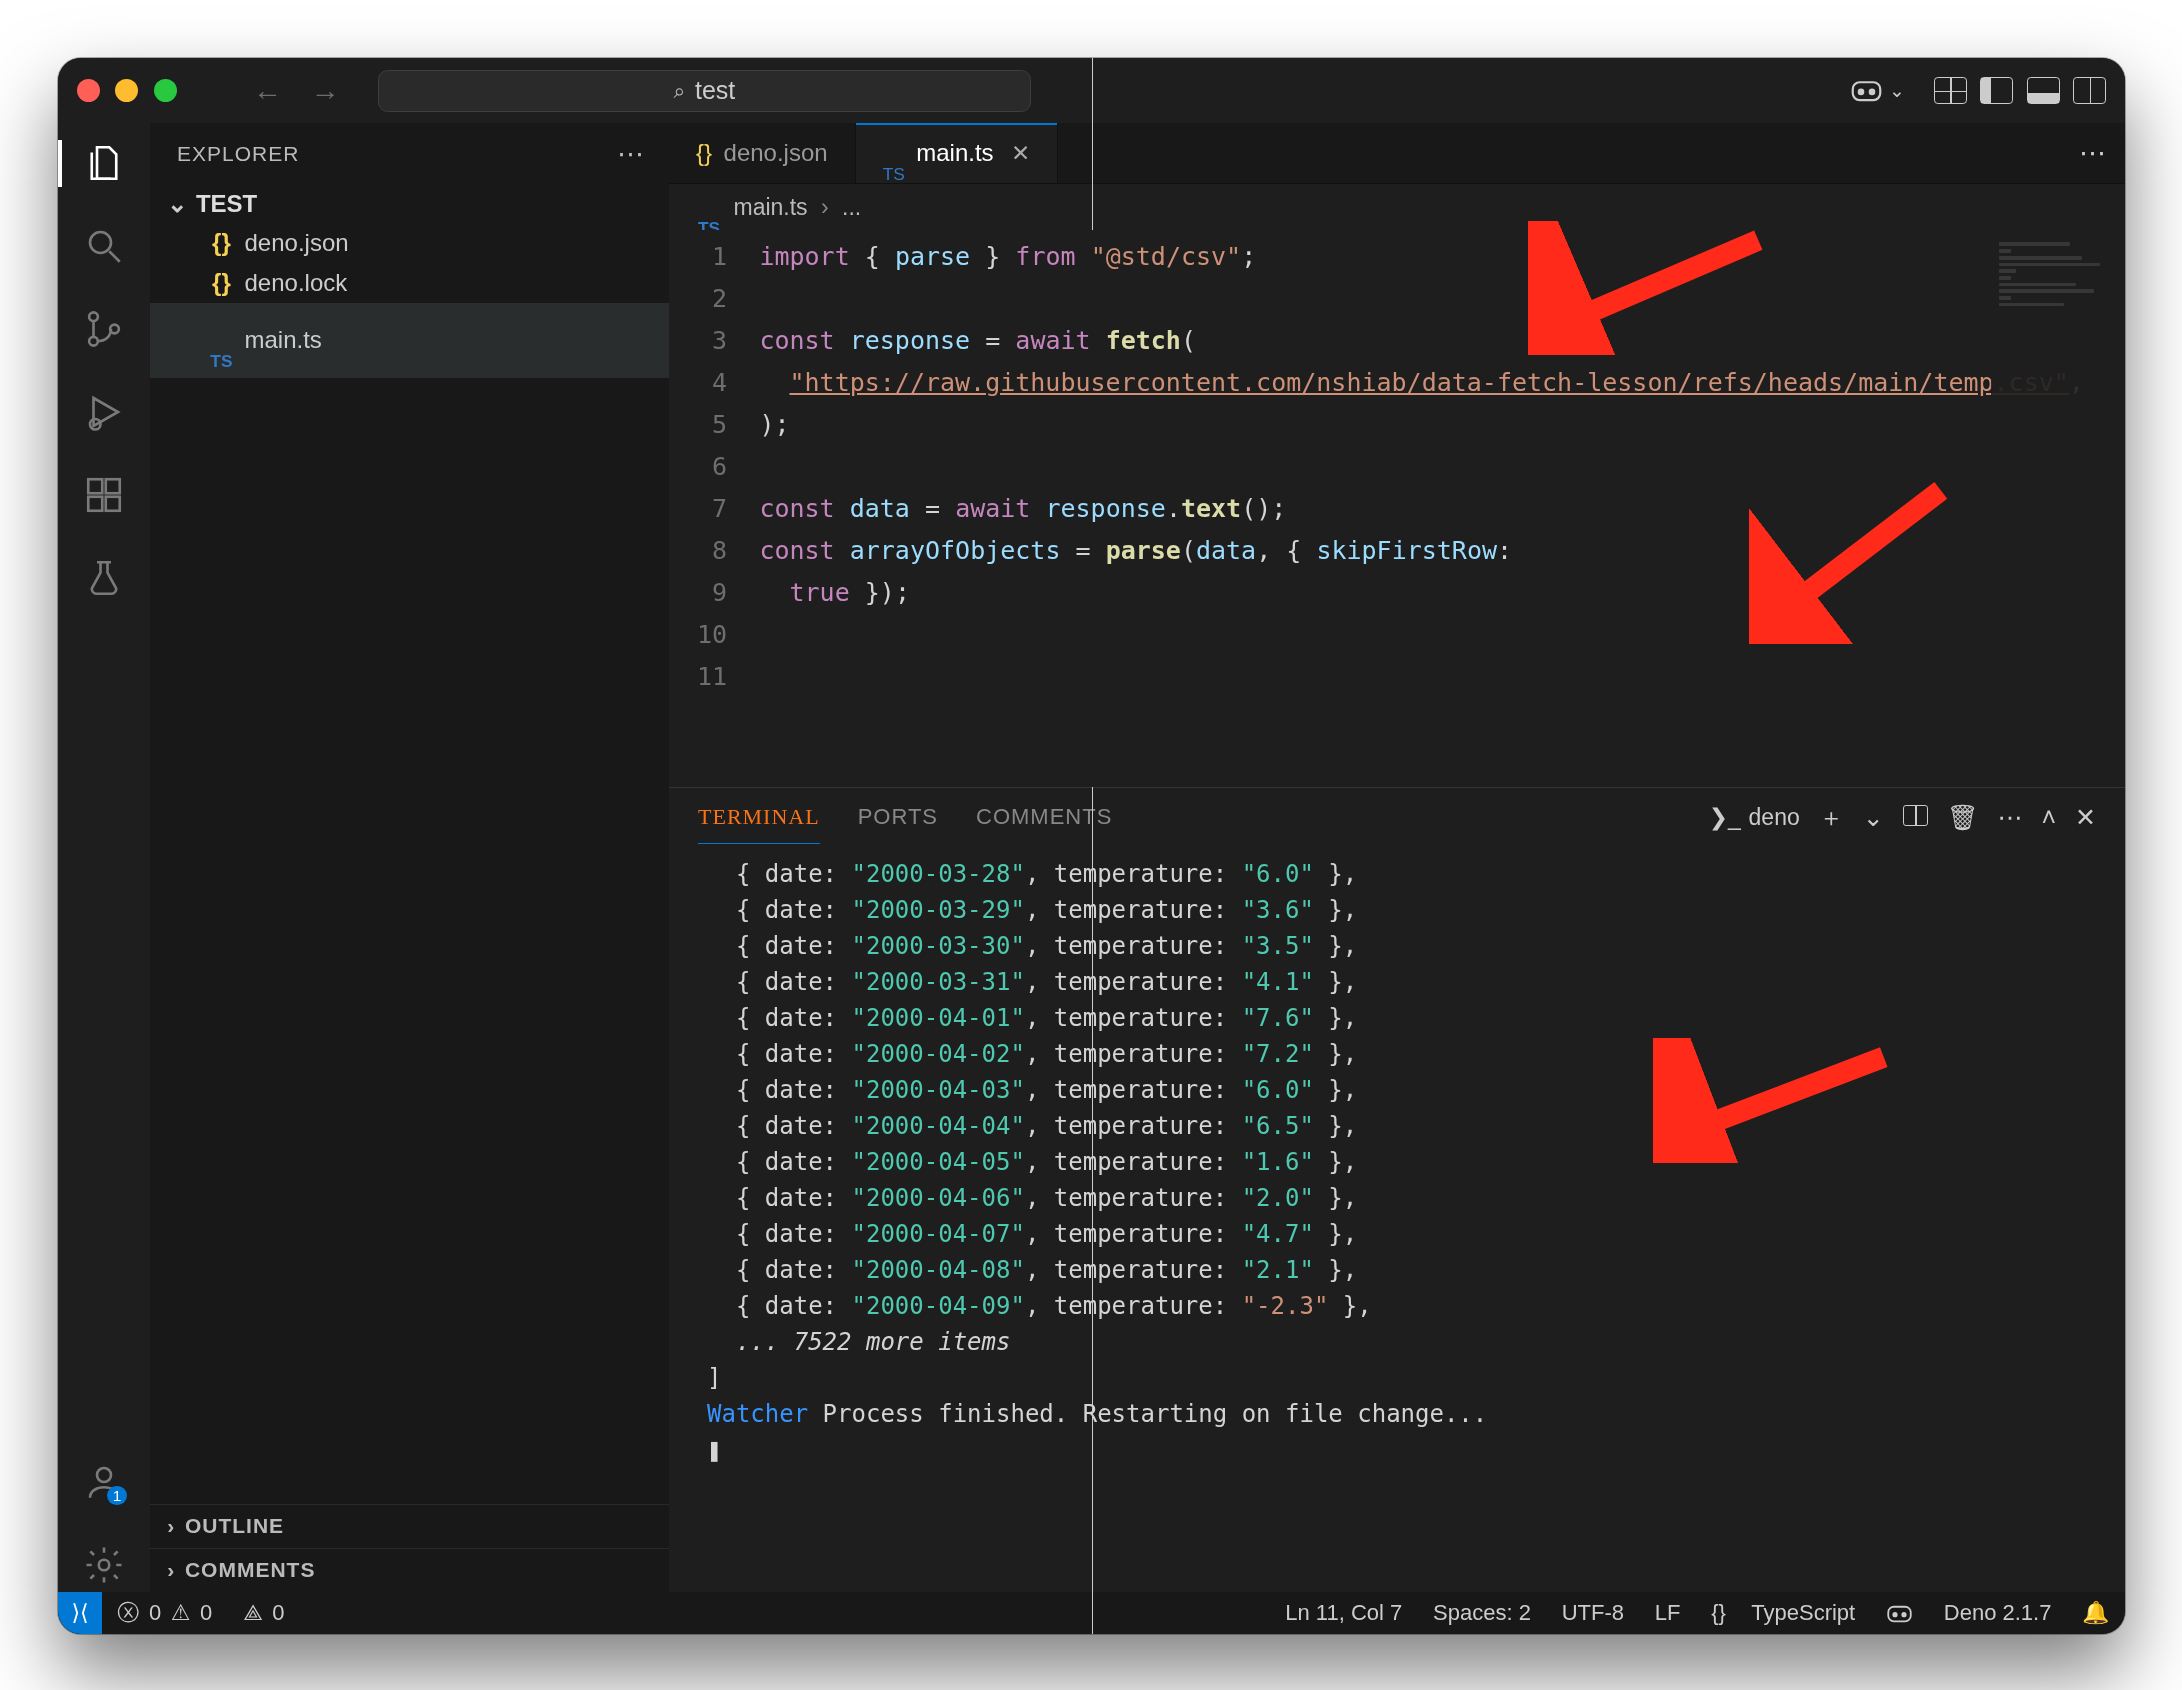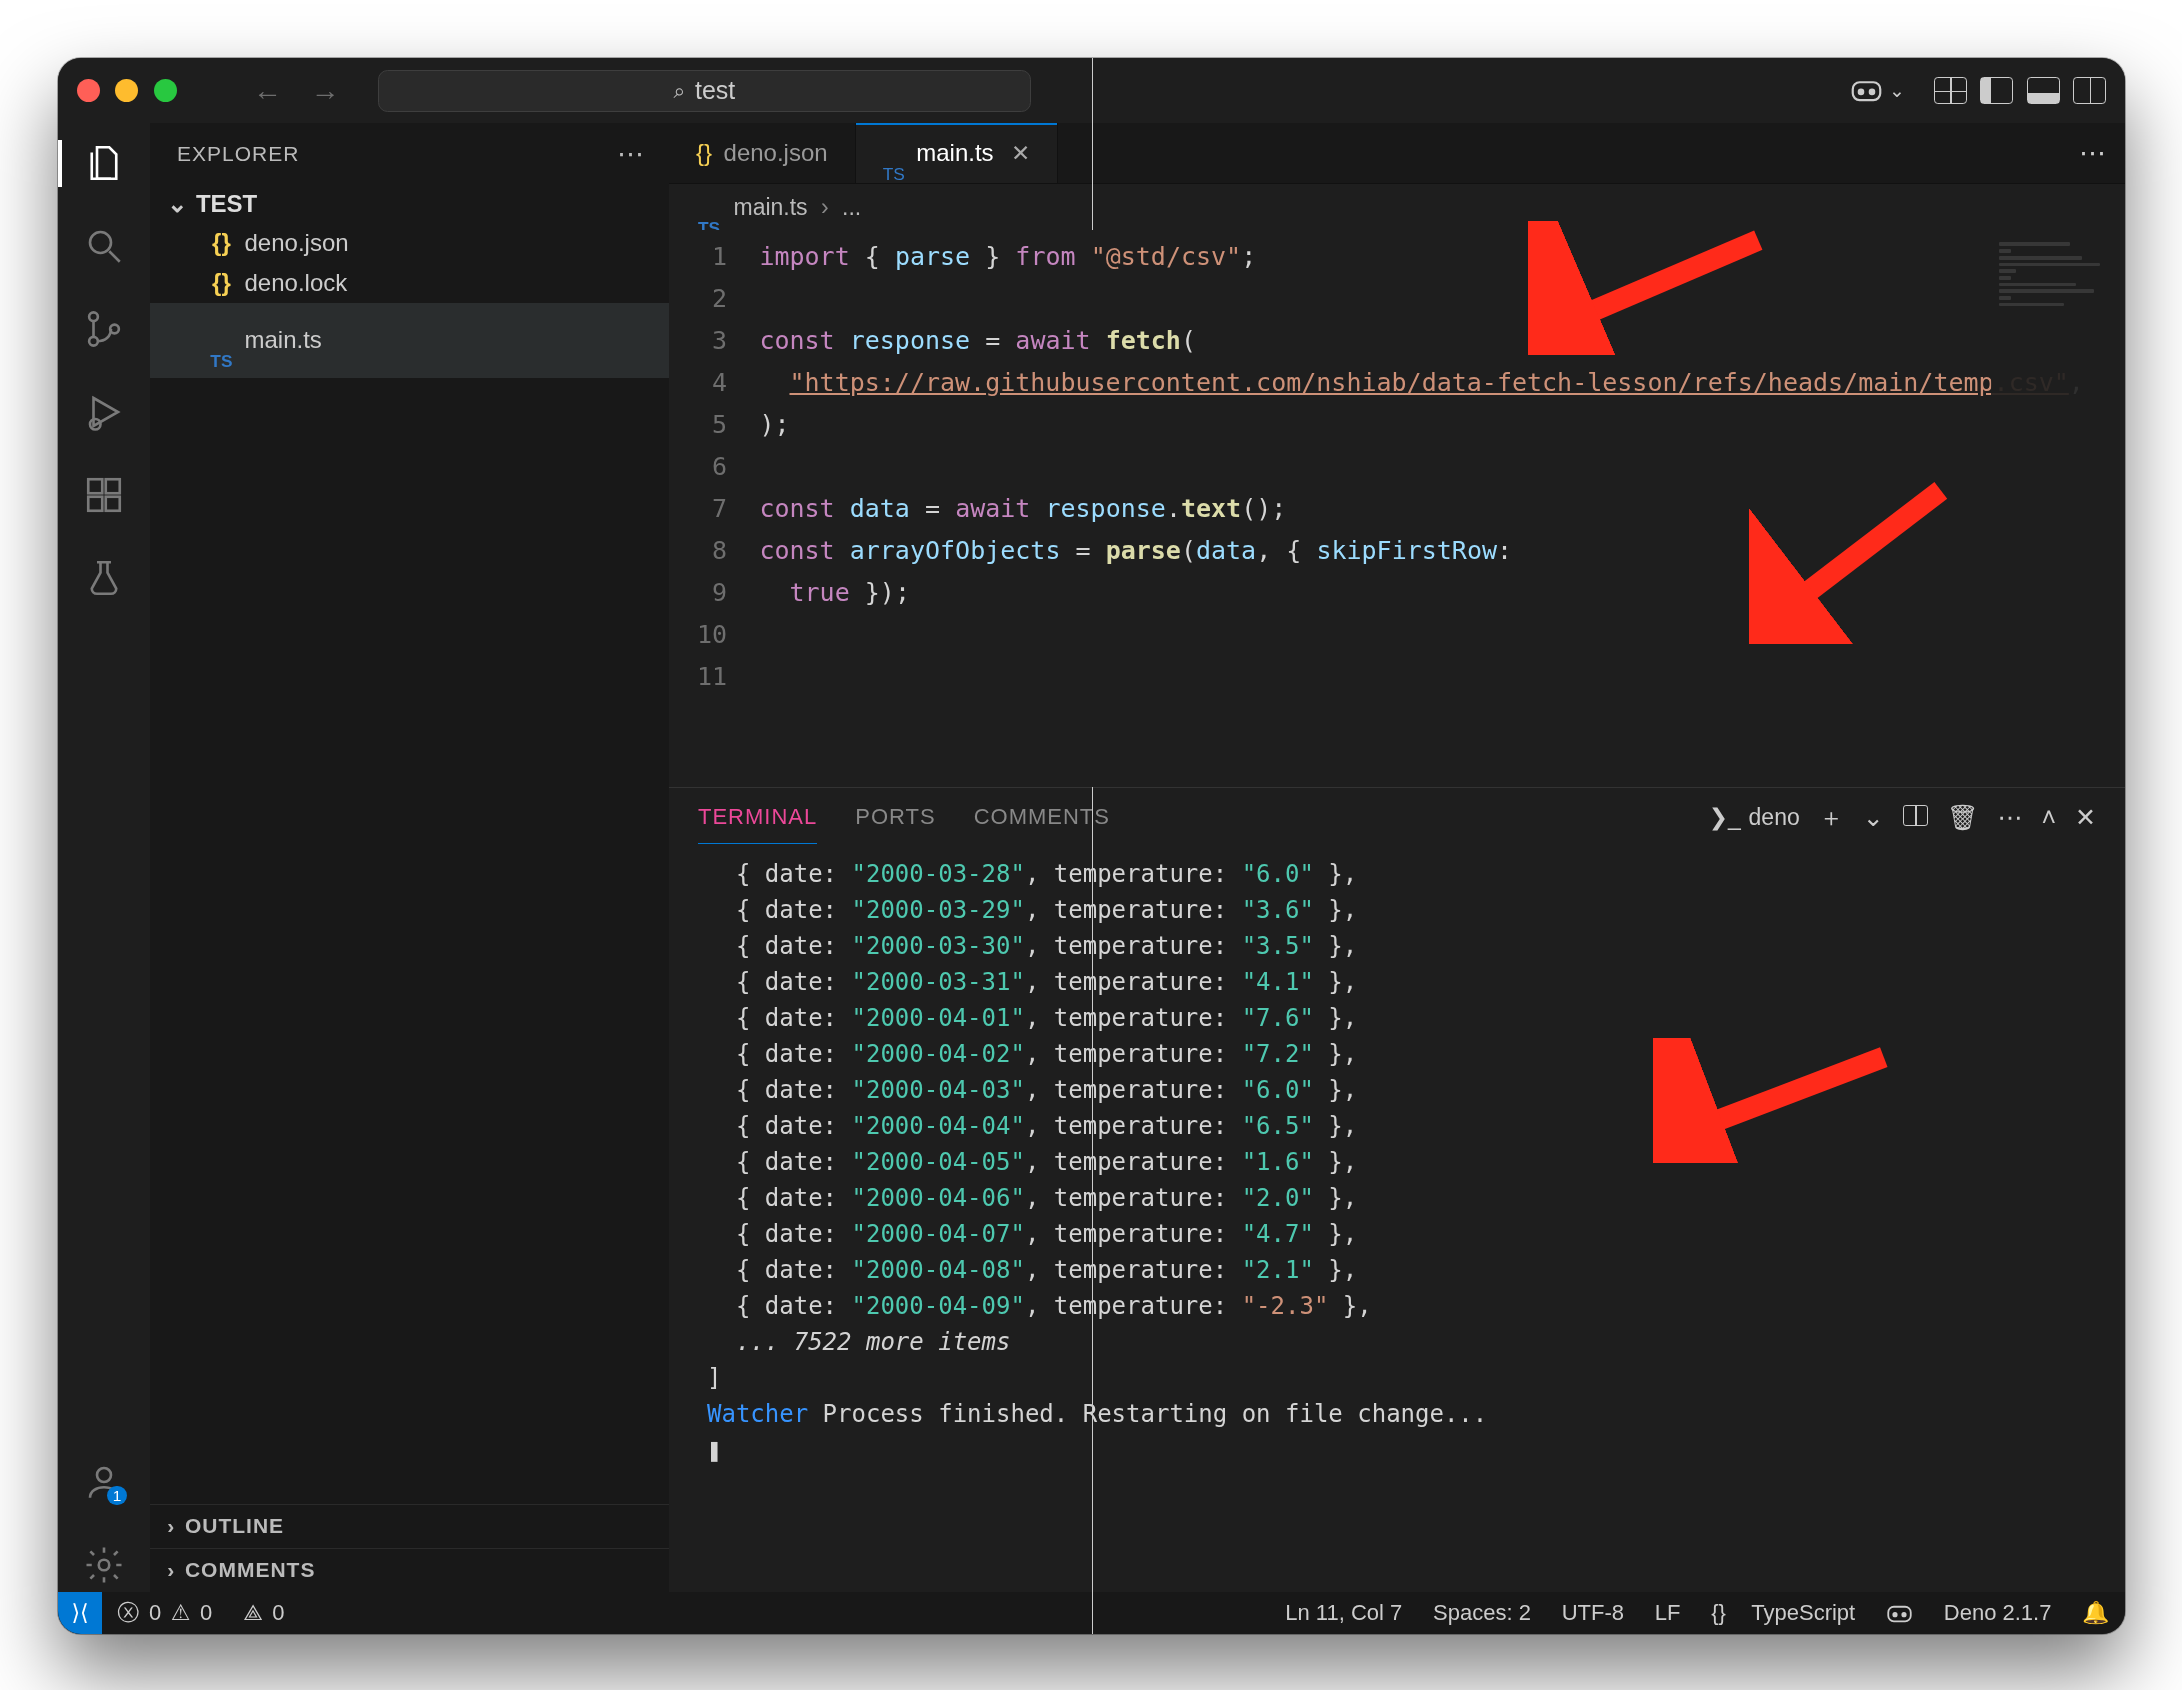--- a/index.html
+++ b/index.html
@@ -80,7 +80,7 @@
   .panel{flex:1;display:flex;flex-direction:column;background:#1e1e1e;border-top:1px solid #333;min-height:0;}
   .panel-tabs{height:58px;display:flex;align-items:center;gap:38px;padding:0 29px;color:#888;font-size:22px;}
   .panel-tabs .ptab{padding:13.4px 0;letter-spacing:1px;}
-  .panel-tabs .ptab.active{color:#ec4899;border-bottom:1.9px solid #0078d4;}
+  .panel-tabs .ptab.active{color:#f97316;border-bottom:1.9px solid #0078d4;font-family:Liberation Serif, serif;}
   .panel-tabs .pright{margin-left:auto;display:flex;align-items:center;gap:19px;color:#ccc;font-size:23px;}
   .pright .termname{display:flex;align-items:center;gap:7.7px;}
   .pright .pic{font-size:25px;}

